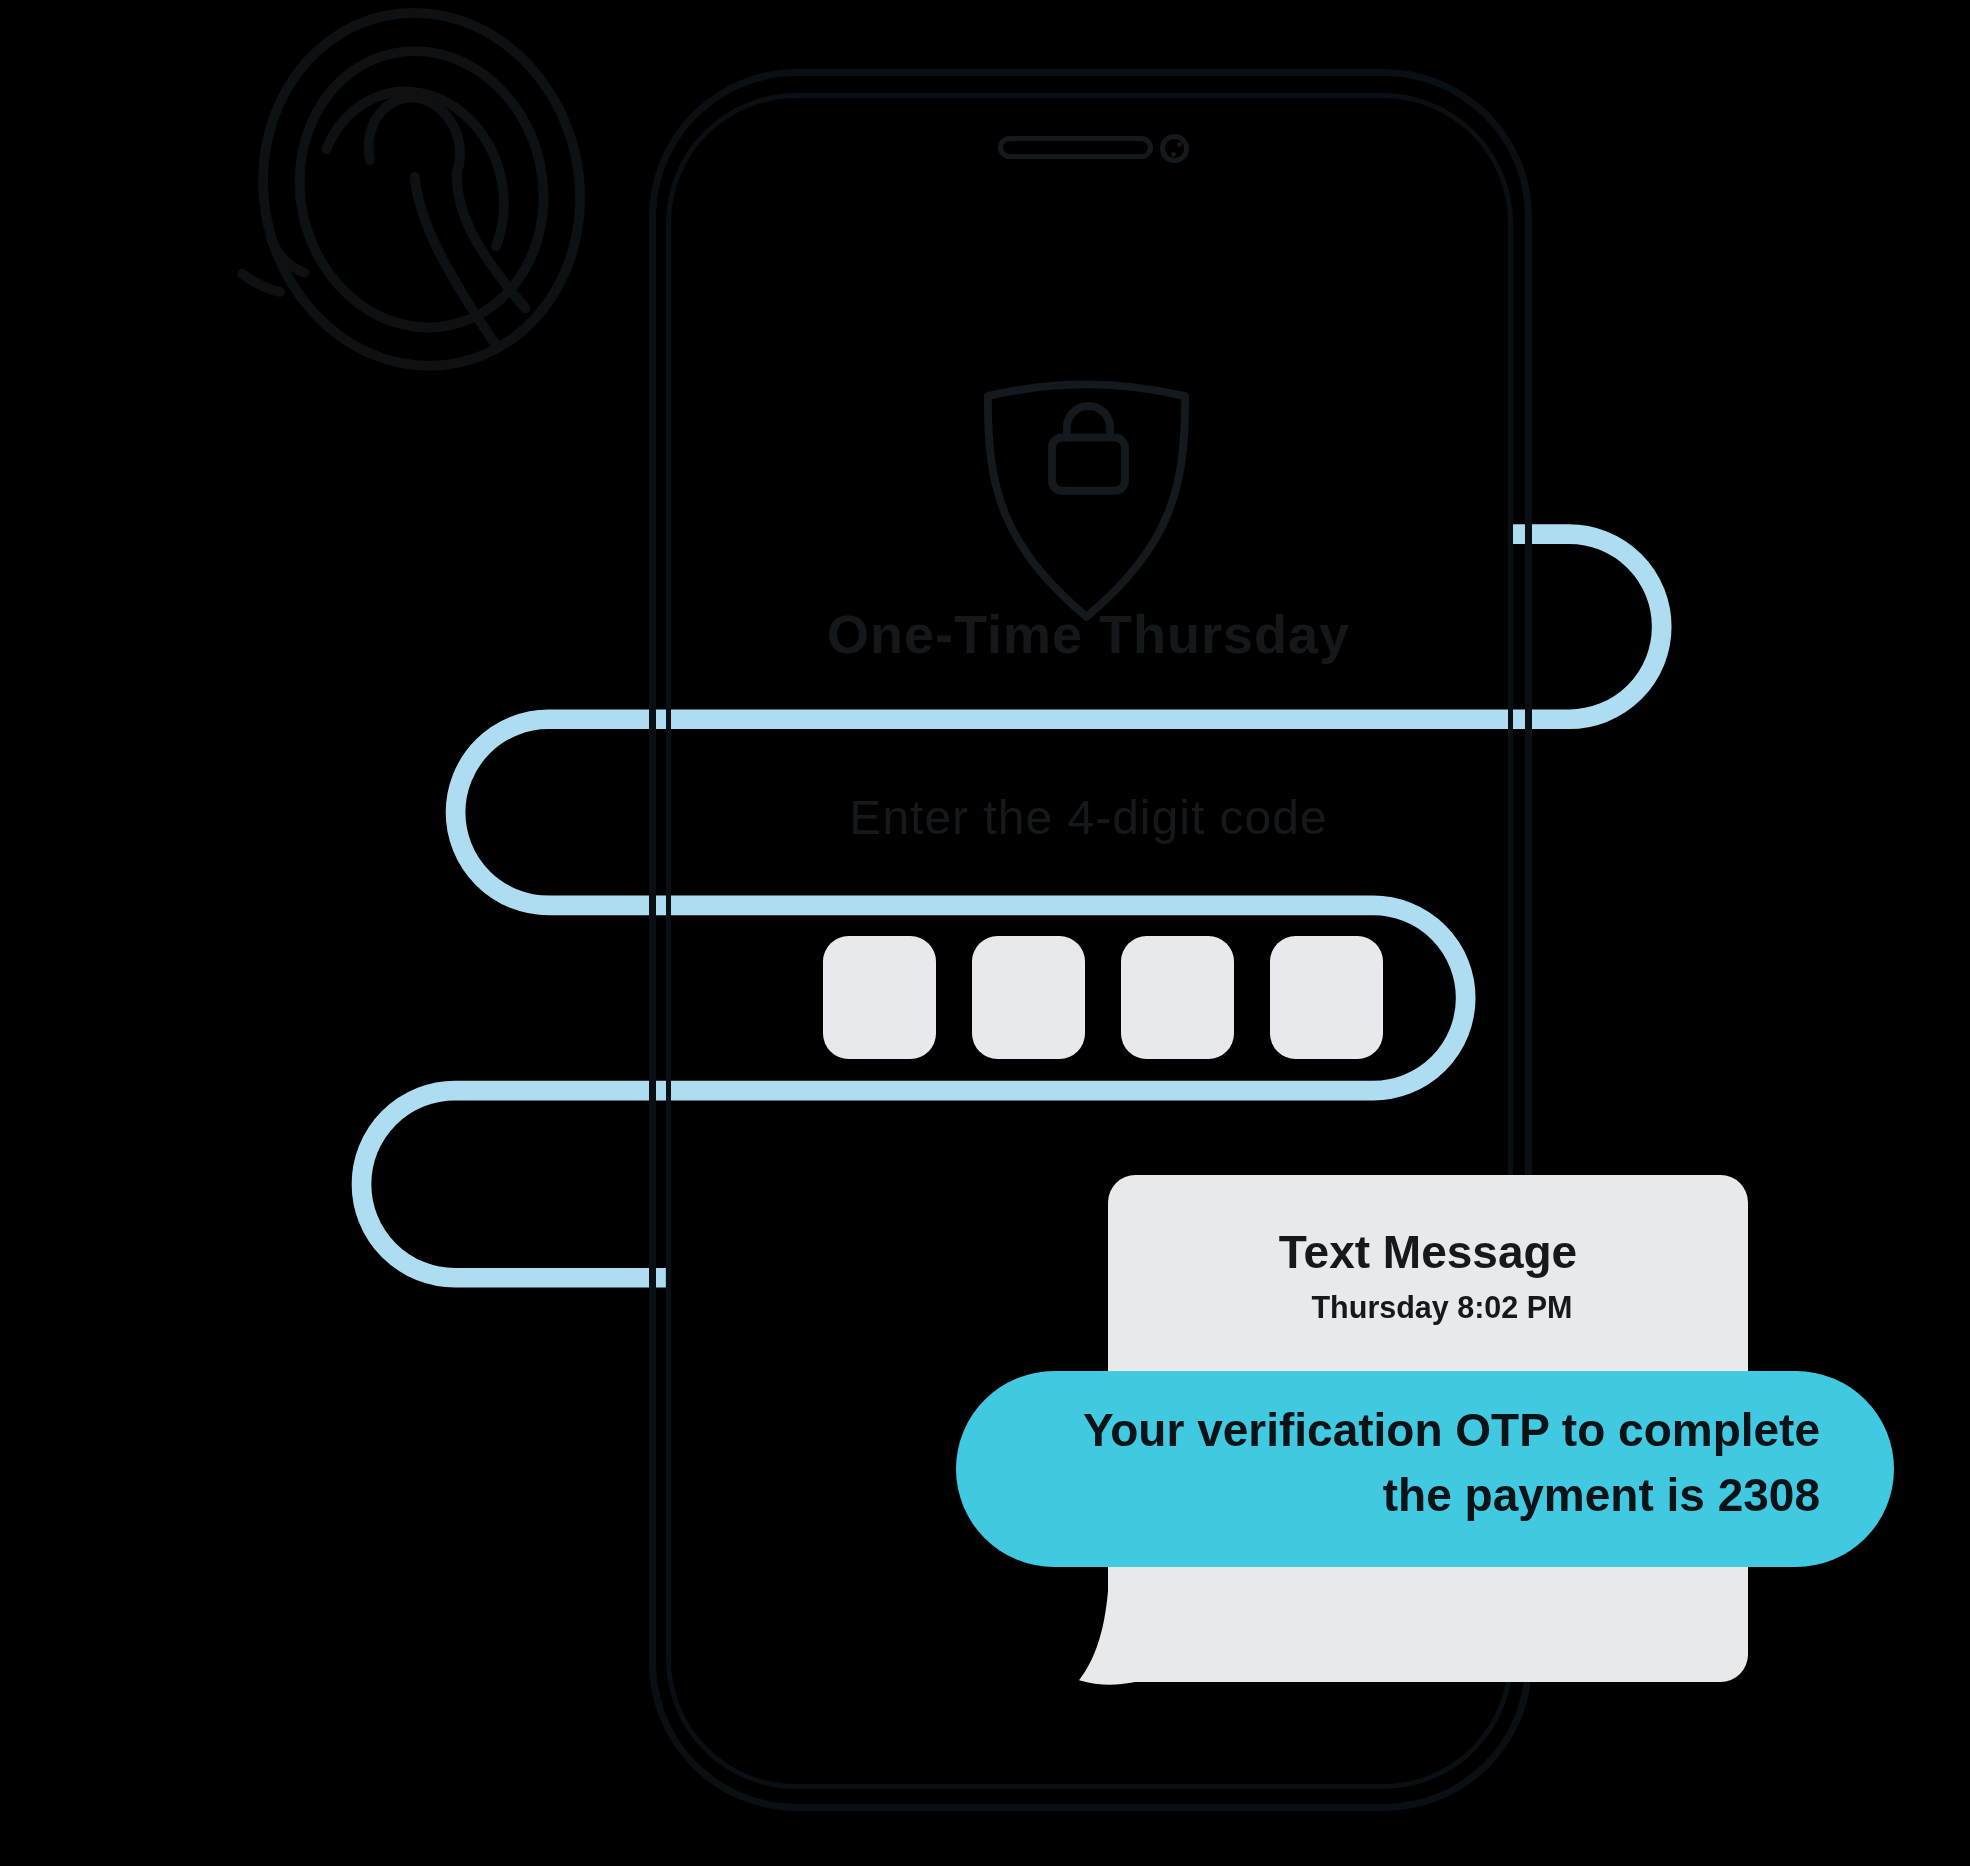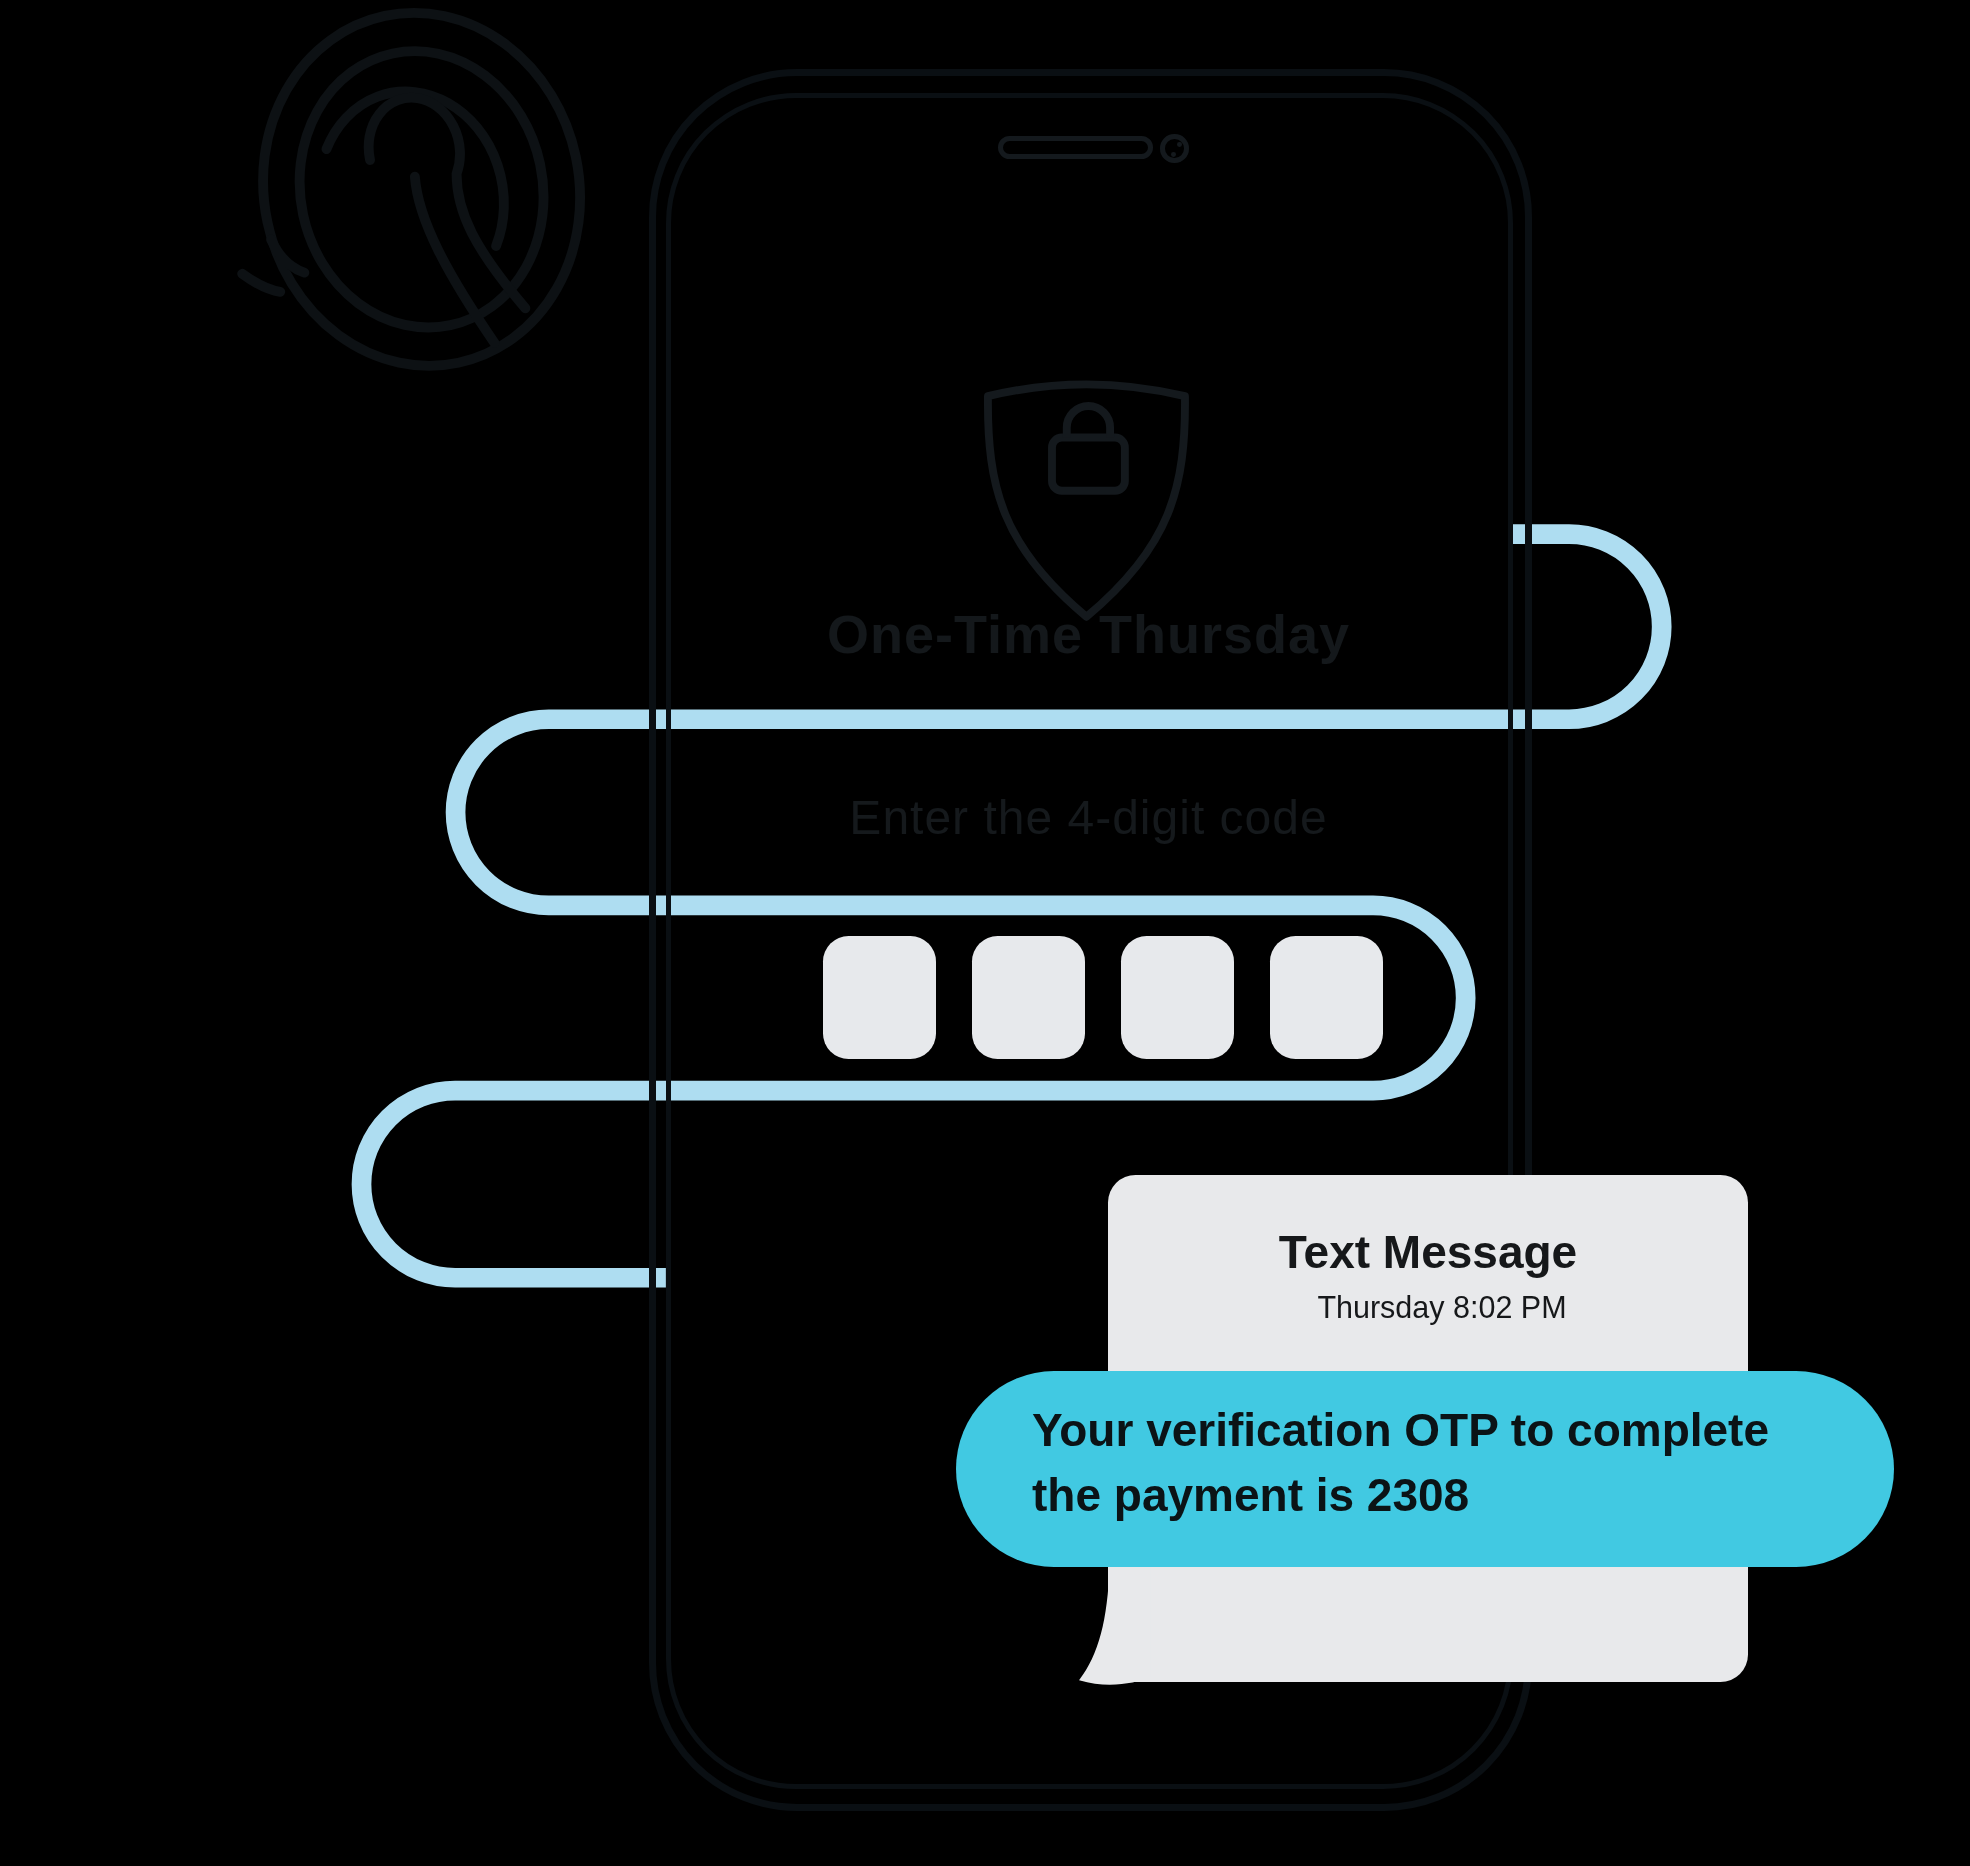--- a/index.html
+++ b/index.html
@@ -69,7 +69,7 @@
     text-align:center;box-sizing:border-box;padding-top:53px;
   }
   .msg-card-title{font-size:46px;font-weight:600;color:var(--c-dark_text);line-height:49px;}
-  .msg-card-date{margin-top:11.8px;font-size:30.5px;font-weight:400;color:var(--c-dark_text);line-height:37px;padding-left:28px;}
+  .msg-card-date{margin-top:11.8px;font-size:30.5px;font-weight:700;color:var(--c-dark_text);line-height:37px;padding-left:28px;}
 
   .bubble{
     left:956px;top:1371px;width:938px;height:196px;

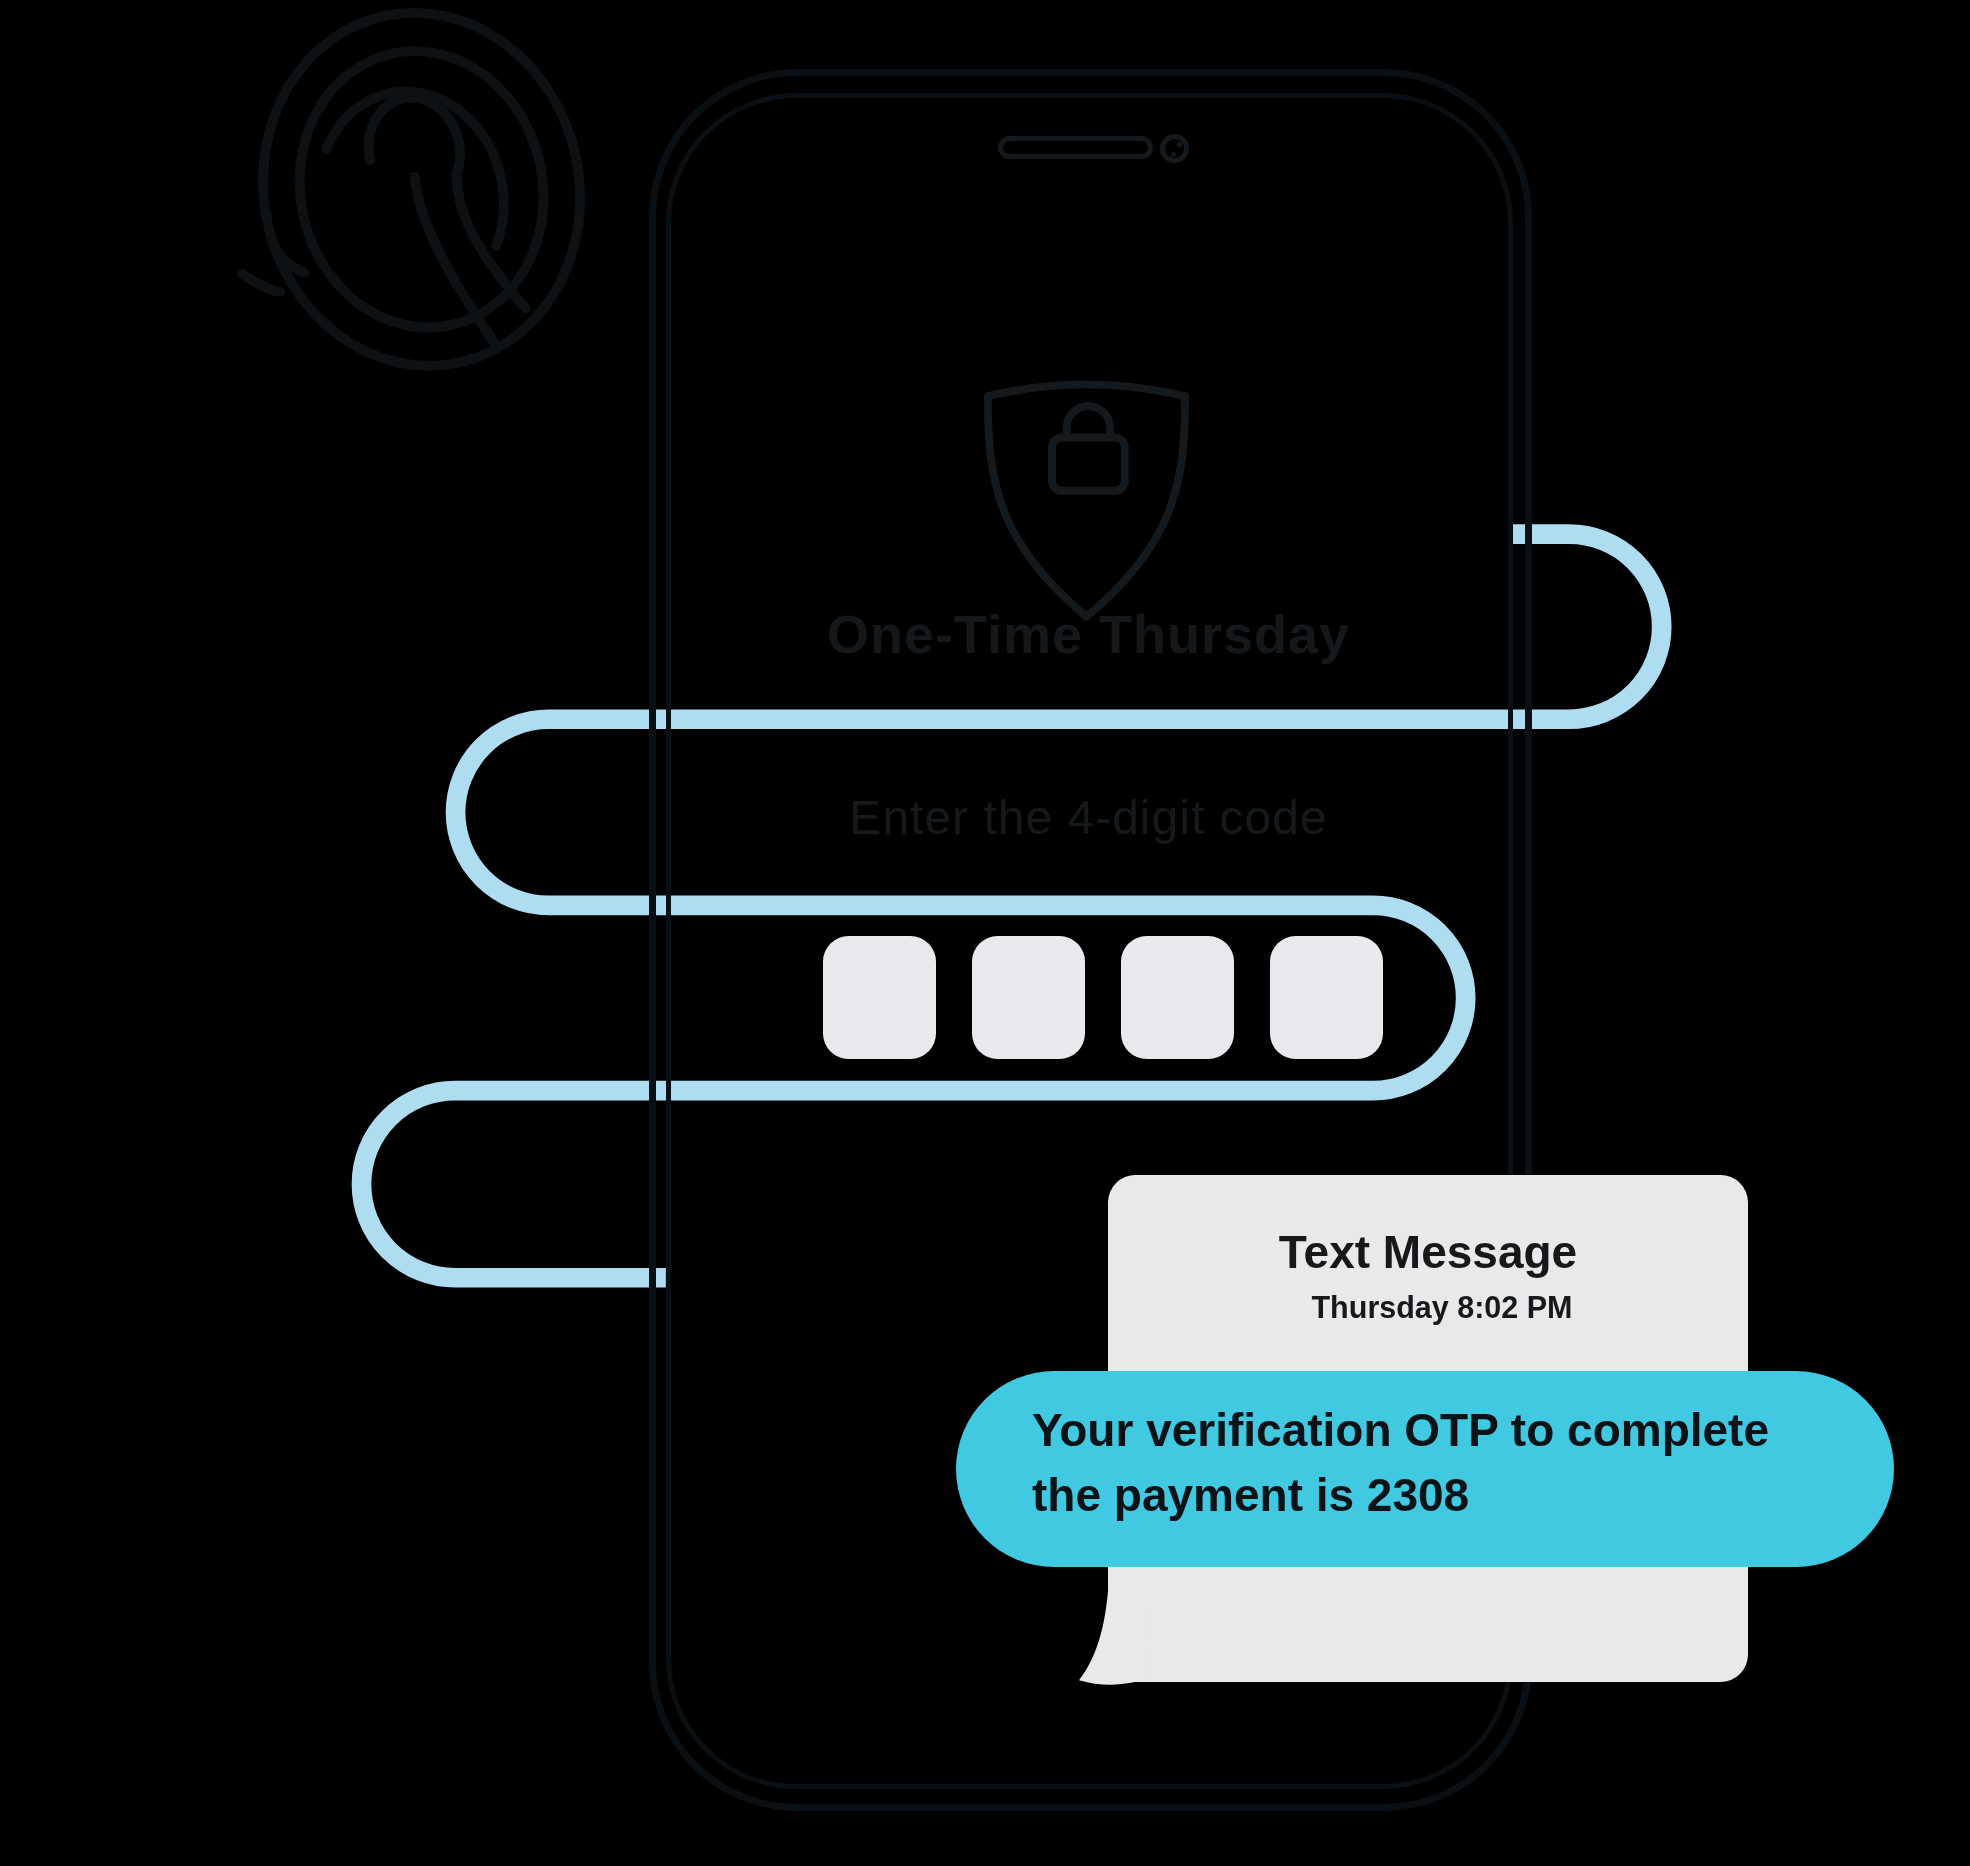--- a/index.html
+++ b/index.html
@@ -76,7 +76,7 @@
     background:var(--c-bubble_cyan);border-radius:99px;
     box-sizing:border-box;padding:26.6px 74px 0 76px;text-align:left;
   }
-  .bubble-line{font-size:46px;font-weight:600;color:var(--c-bubble_text);line-height:65px;white-space:nowrap;}
+  .bubble-line{font-size:46px;font-weight:600;color:var(--c-bubble_text);line-height:65px;white-space:nowrap;text-align:right;}
 </style>
 </head>
 <body>

